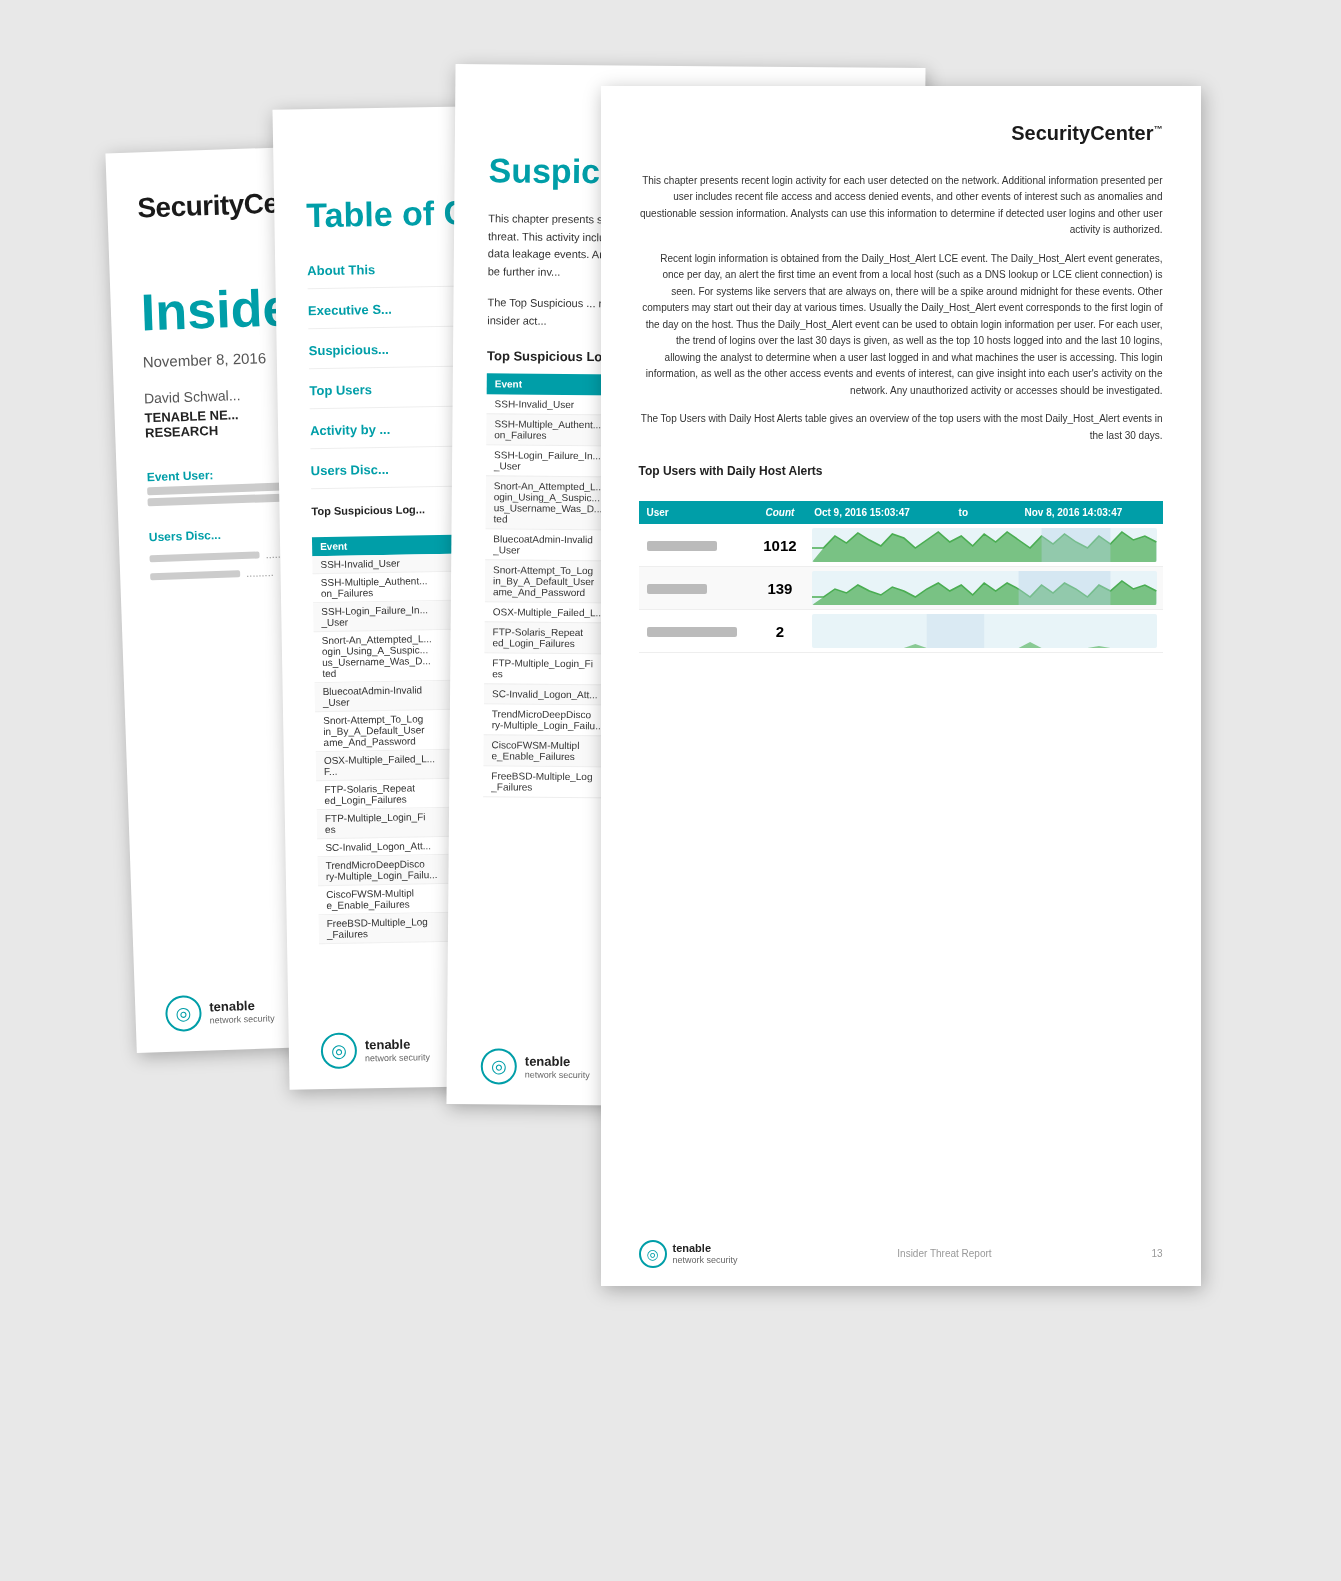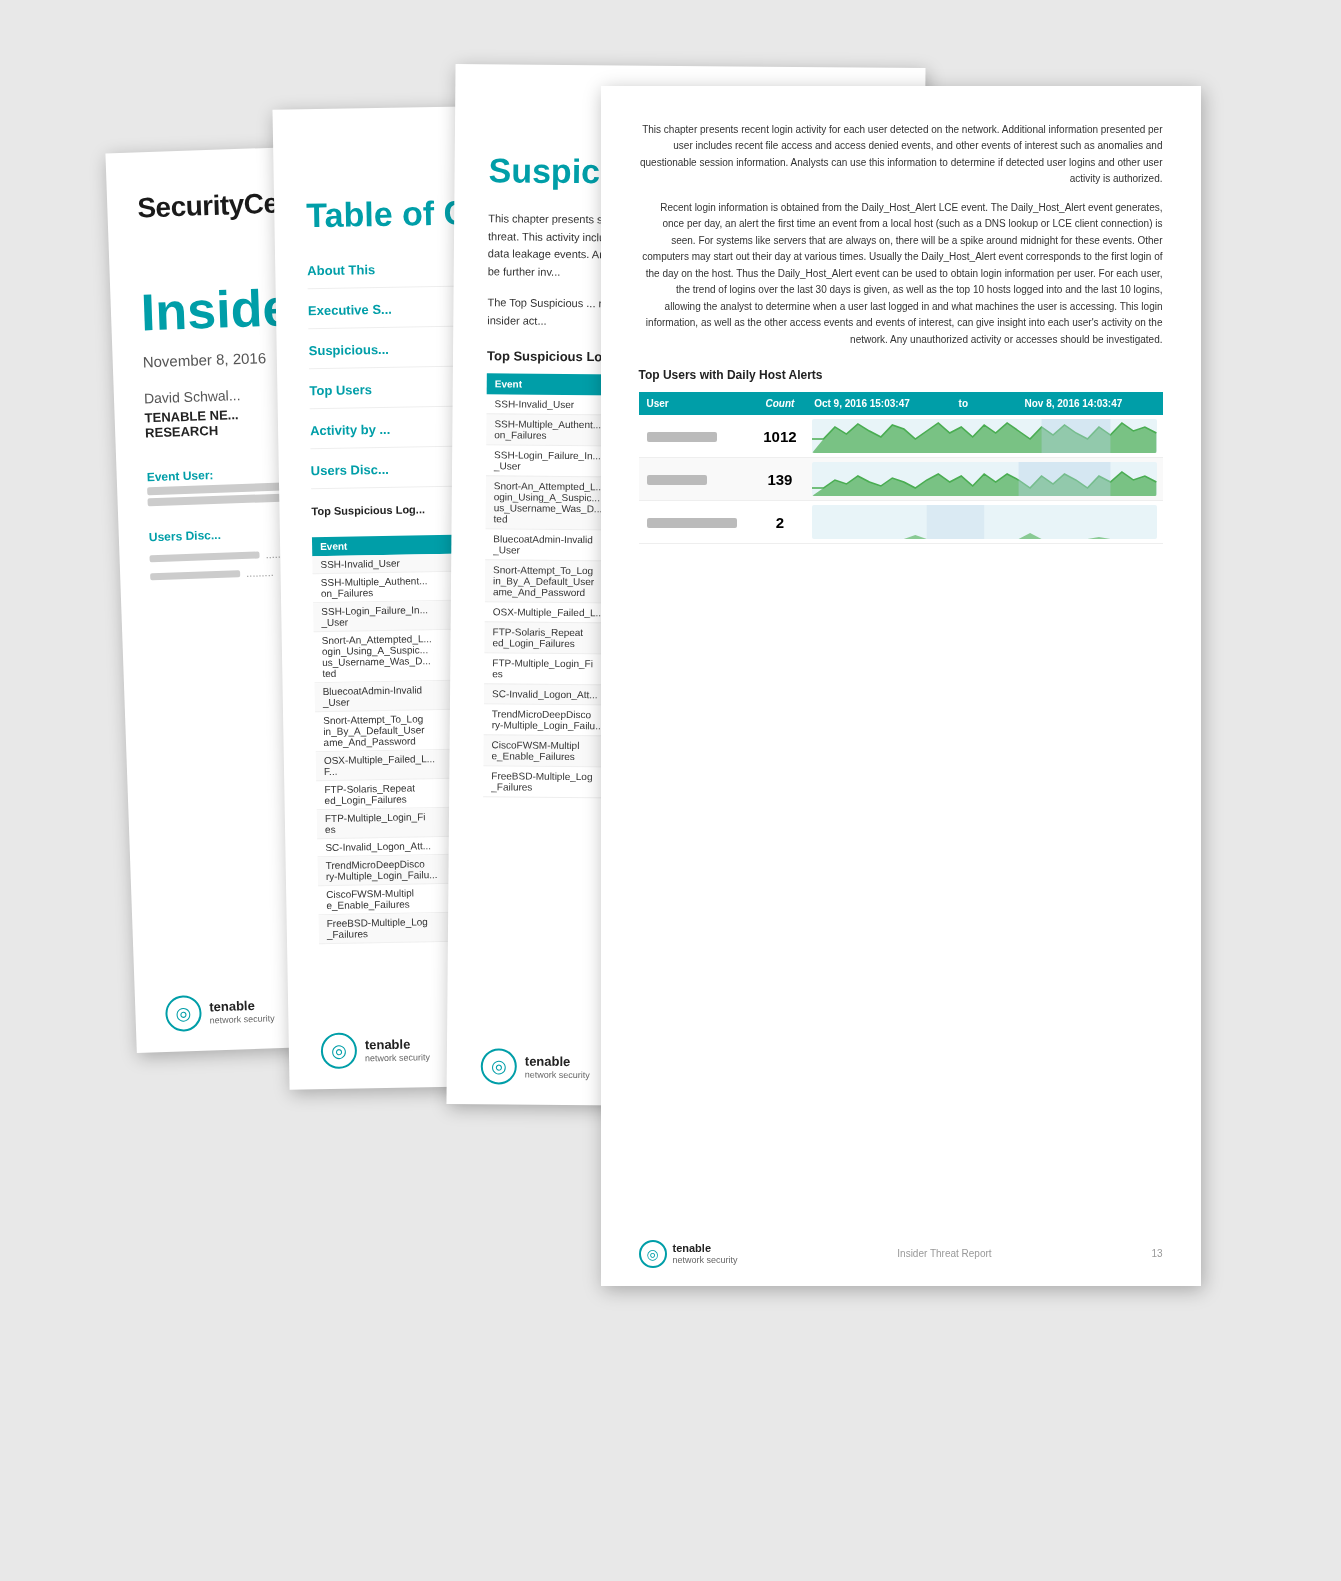--- a/index.html
+++ b/index.html
@@ -574,6 +574,9 @@
   </div>
 
   <div class="page page-activity">
+    <div class="sc-logo-sm">
+      <span>SecurityCenter</span><sup>™</sup>
+    </div>
 
 
     <div class="act-body">This chapter presents recent login activity for each user detected on the network. Additional information presented per user includes recent file access and access denied events, and other events of interest such as anomalies and questionable session information. Analysts can use this information to determine if detected user logins and other user activity is authorized.</div>

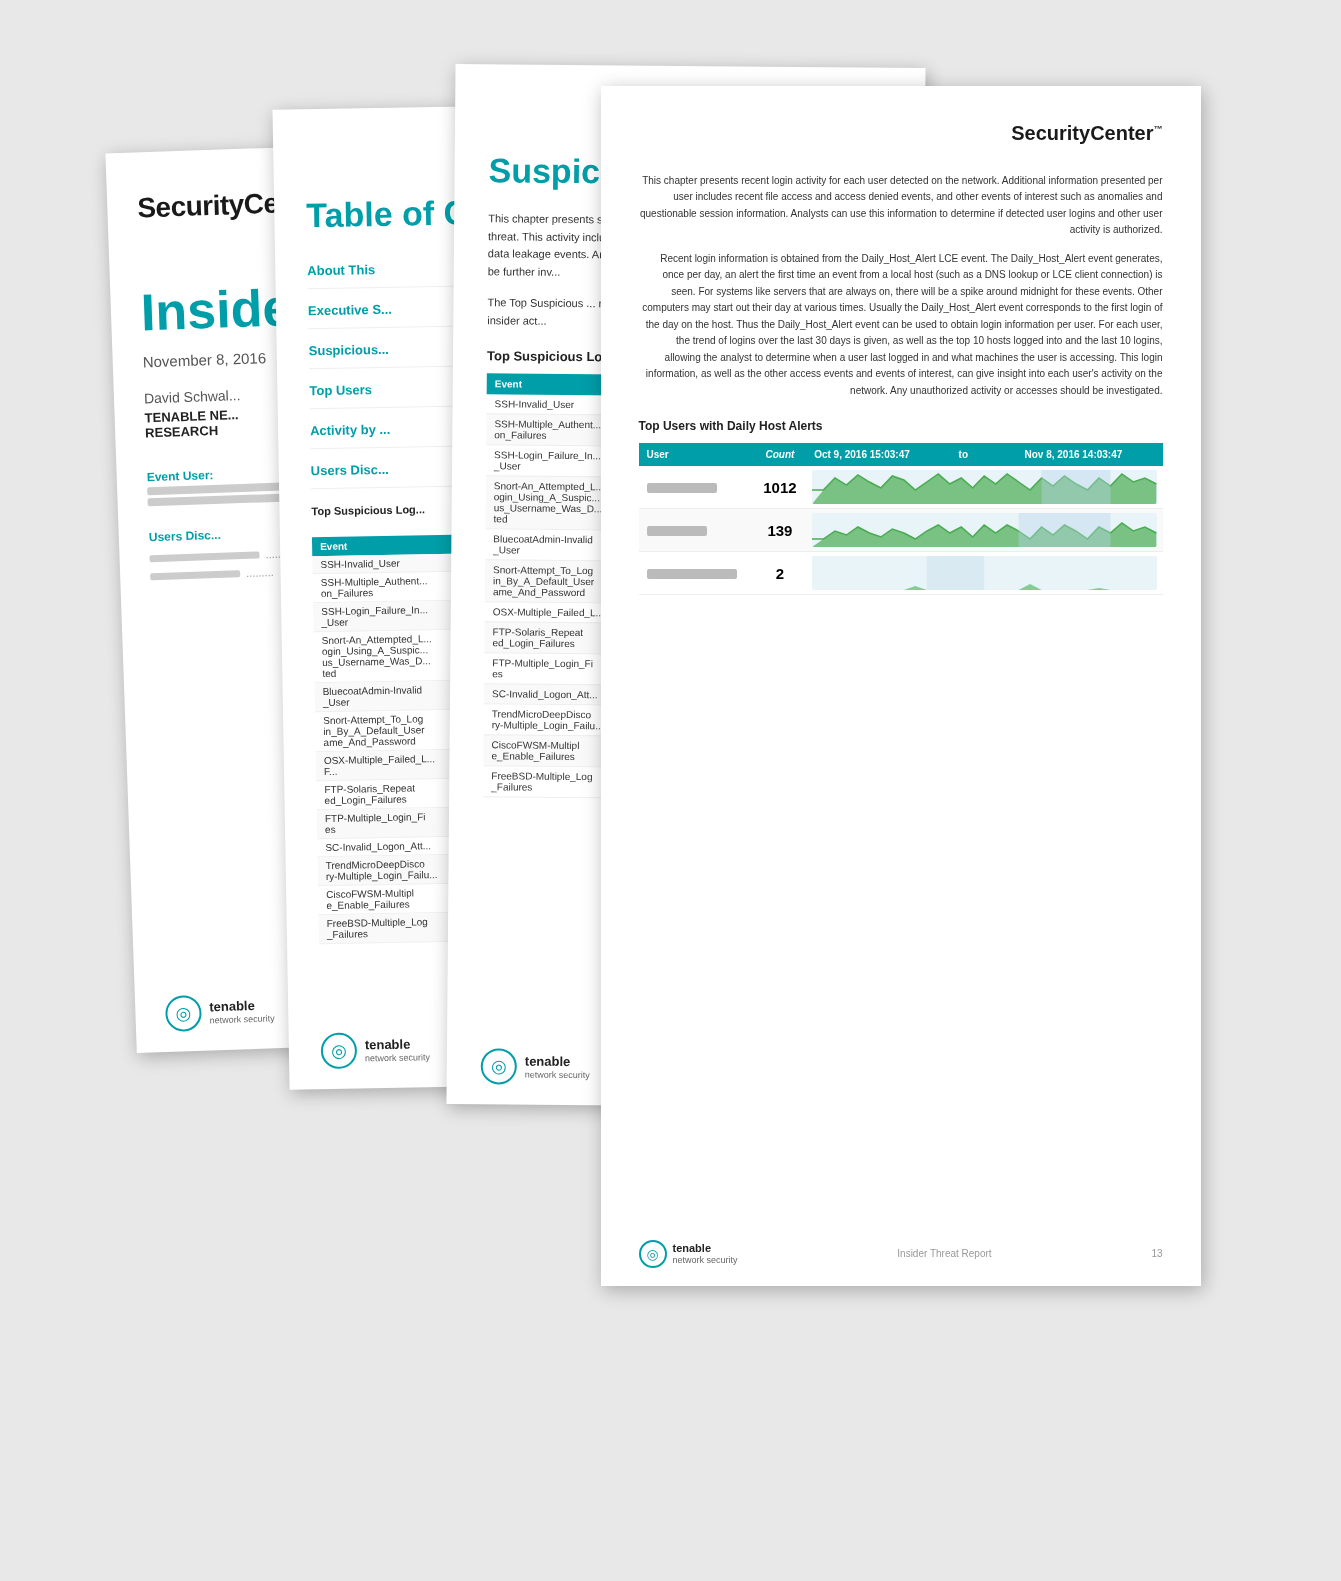--- a/index.html
+++ b/index.html
@@ -581,6 +581,7 @@
 
     <div class="act-body">This chapter presents recent login activity for each user detected on the network. Additional information presented per user includes recent file access and access denied events, and other events of interest such as anomalies and questionable session information. Analysts can use this information to determine if detected user logins and other user activity is authorized.</div>
     <div class="act-body">Recent login information is obtained from the Daily_Host_Alert LCE event. The Daily_Host_Alert event generates, once per day, an alert the first time an event from a local host (such as a DNS lookup or LCE client connection) is seen. For systems like servers that are always on, there will be a spike around midnight for these events. Other computers may start out their day at various times. Usually the Daily_Host_Alert event corresponds to the first login of the day on the host. Thus the Daily_Host_Alert event can be used to obtain login information per user. For each user, the trend of logins over the last 30 days is given, as well as the top 10 hosts logged into and the last 10 logins, allowing the analyst to determine when a user last logged in and what machines the user is accessing. This login information, as well as the other access events and events of interest, can give insight into each user's activity on the network. Any unauthorized activity or accesses should be investigated.</div>
+    <div class="act-body">The Top Users with Daily Host Alerts table gives an overview of the top users with the most Daily_Host_Alert events in the last 30 days.</div>
 
     <div class="act-section-head">Top Users with Daily Host Alerts</div>
 

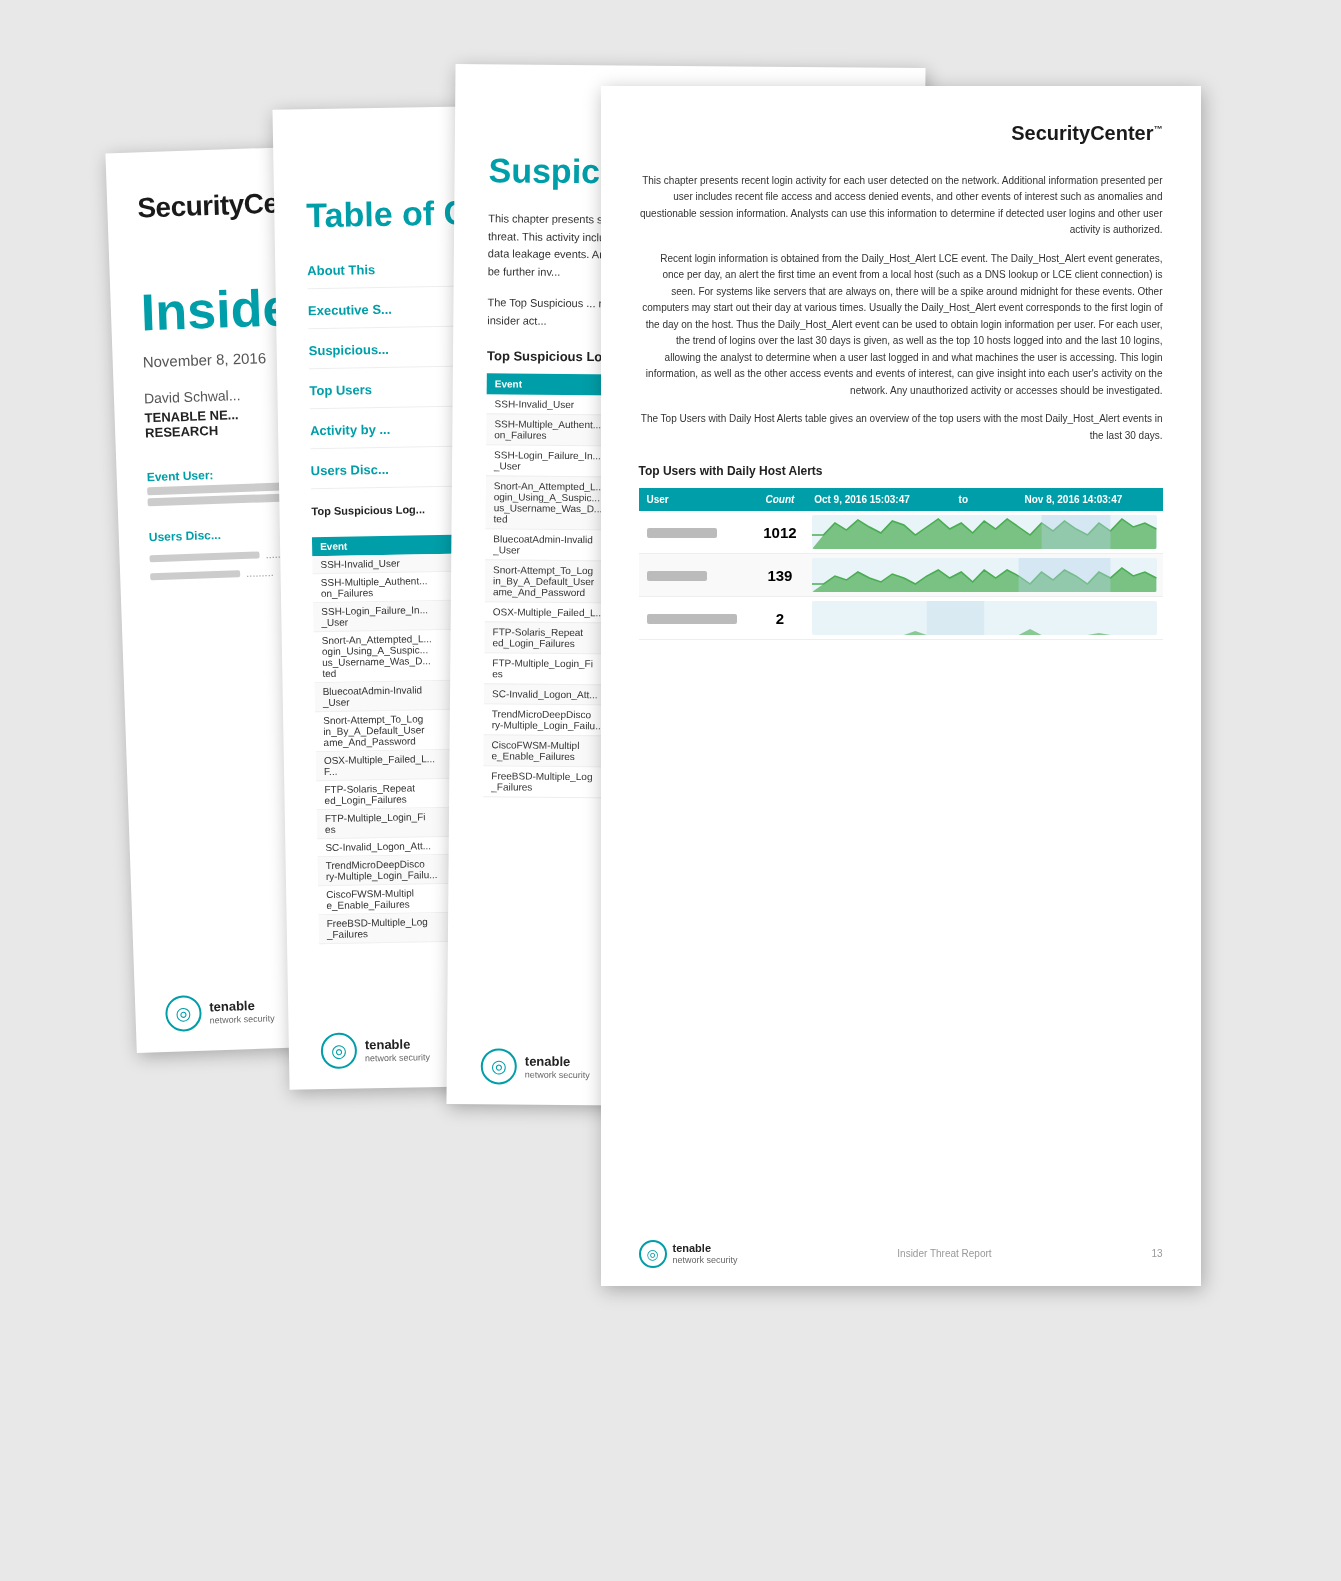--- a/index.html
+++ b/index.html
@@ -327,7 +327,7 @@
       font-size: 12px;
       font-weight: 700;
       color: #222;
-      margin-bottom: 10px;
+      margin-bottom: 23px;
       margin-top: 20px;
     }
 

